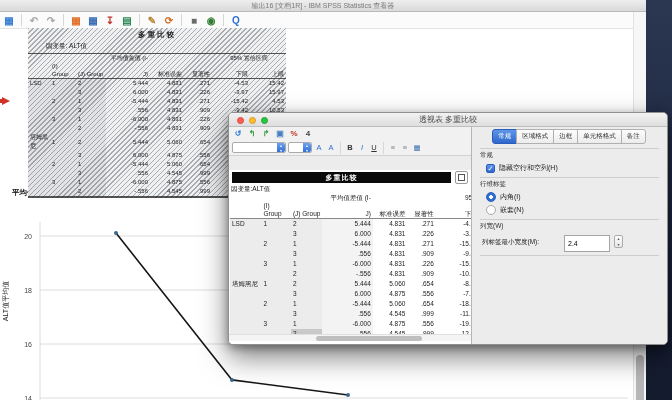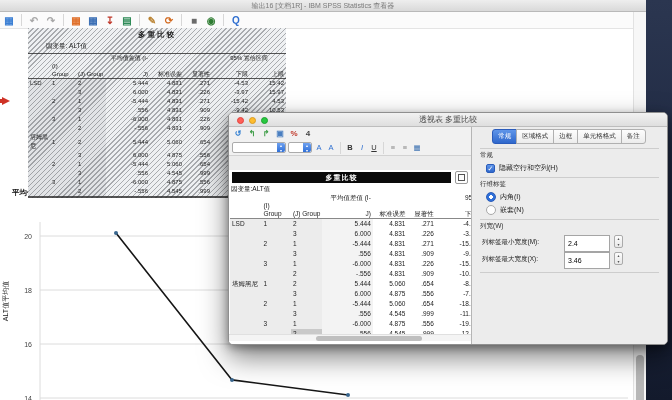--- a/index.html
+++ b/index.html
@@ -555,14 +555,6 @@
               <span>▾</span>
             </div>
           </div>
-          <div class="wfrow">
-            <span class="wf-label">列标签最大宽度(X):</span>
-            <input class="wf-input" type="text" value="3.46" style="">
-            <div class="stepper">
-              <span>▴</span>
-              <span>▾</span>
-            </div>
-          </div>
         </div>
     </div>
     <div class="sec" id="sec-empty"></div>

